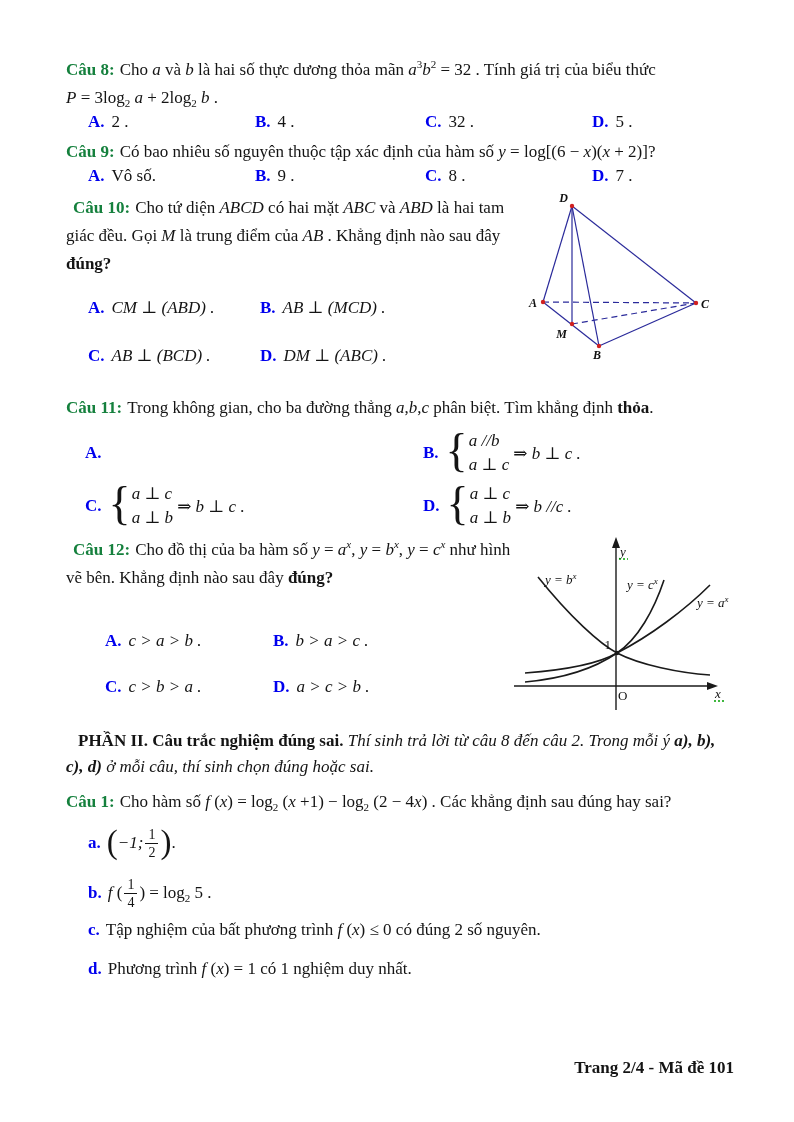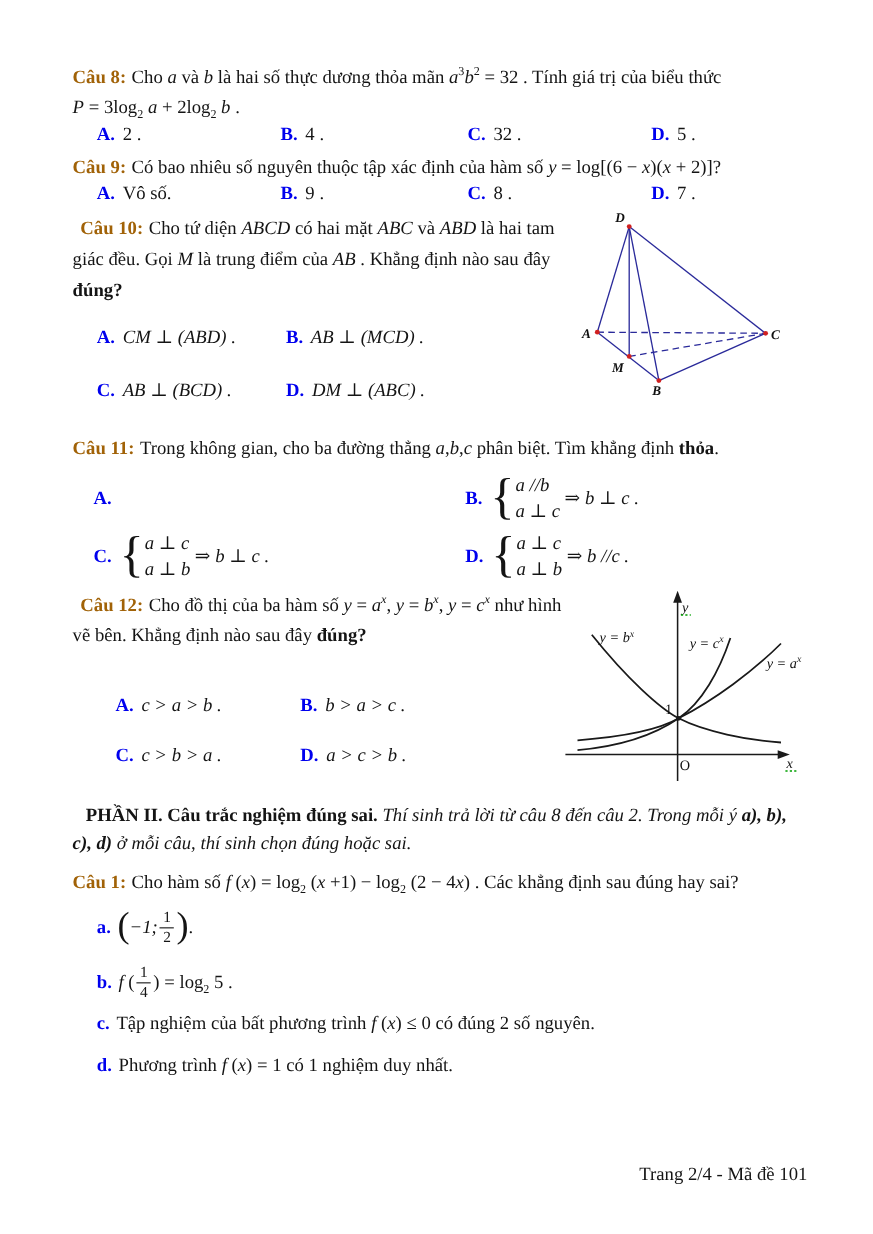--- a/index.html
+++ b/index.html
@@ -12,7 +12,7 @@
   .page { position:relative; width:794px; height:1122px; background:#fff; overflow:hidden; }
   .abs { position:absolute; }
 
-  .qlabel { color:#a16207; font-weight:bold; margin-right:5px; }
+  .qlabel { color:#15803d; font-weight:bold; margin-right:5px; }
   .letter { color:#0000EE; font-weight:bold; margin-right:7px; }
   .itemletter { color:#0000EE; font-weight:bold; margin-right:6px; }
 

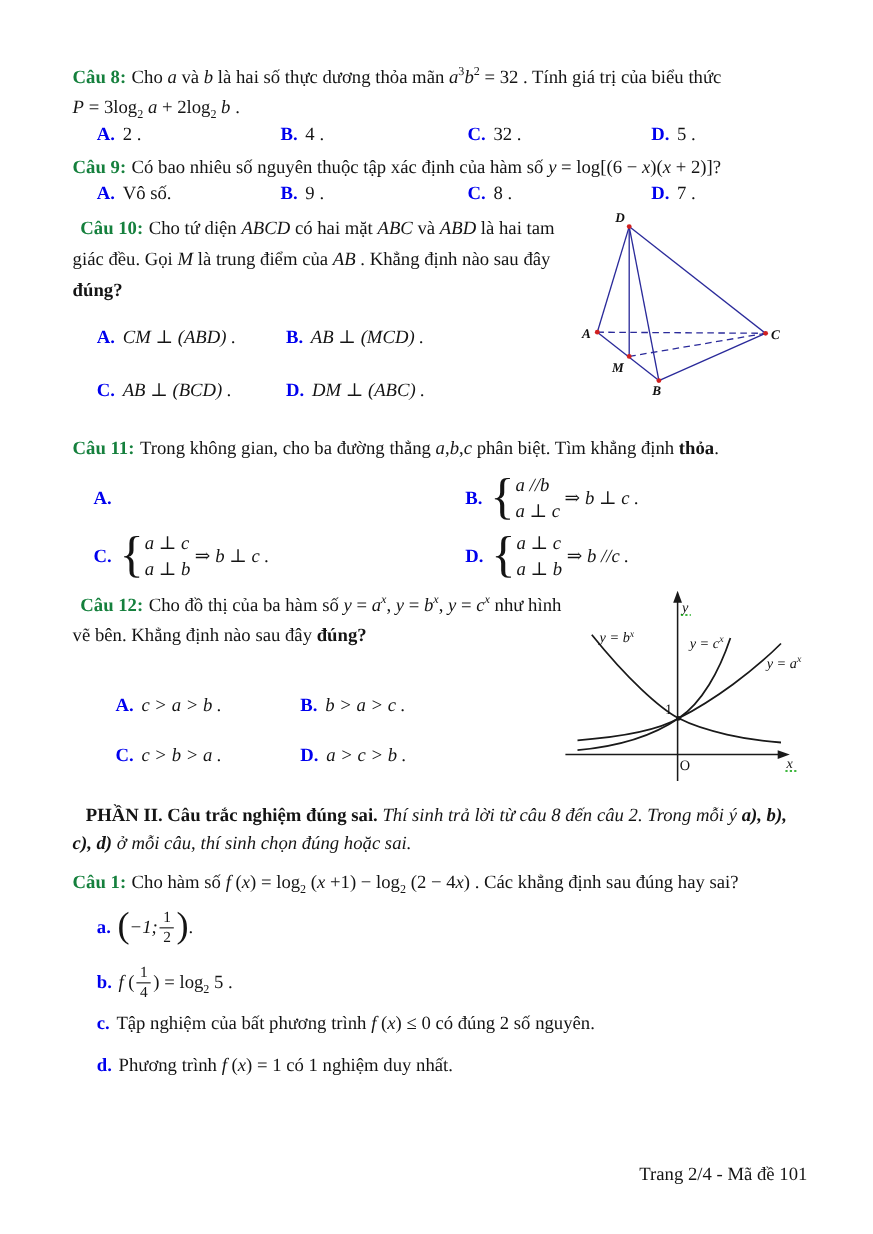--- a/index.html
+++ b/index.html
@@ -51,7 +51,7 @@
   .bigp { font-size:33px; font-weight:400; line-height:1; vertical-align:middle; transform:translateY(-1px); display:inline-block; }
 
   .item { display:flex; align-items:center; line-height:24px; }
-  .footer { text-align:right; }
+  .footer { text-align:right;font-weight:bold; }
   svg text { font-family:"Liberation Serif","DejaVu Serif","DejaVu Sans",serif; }
 </style>
 </head>

